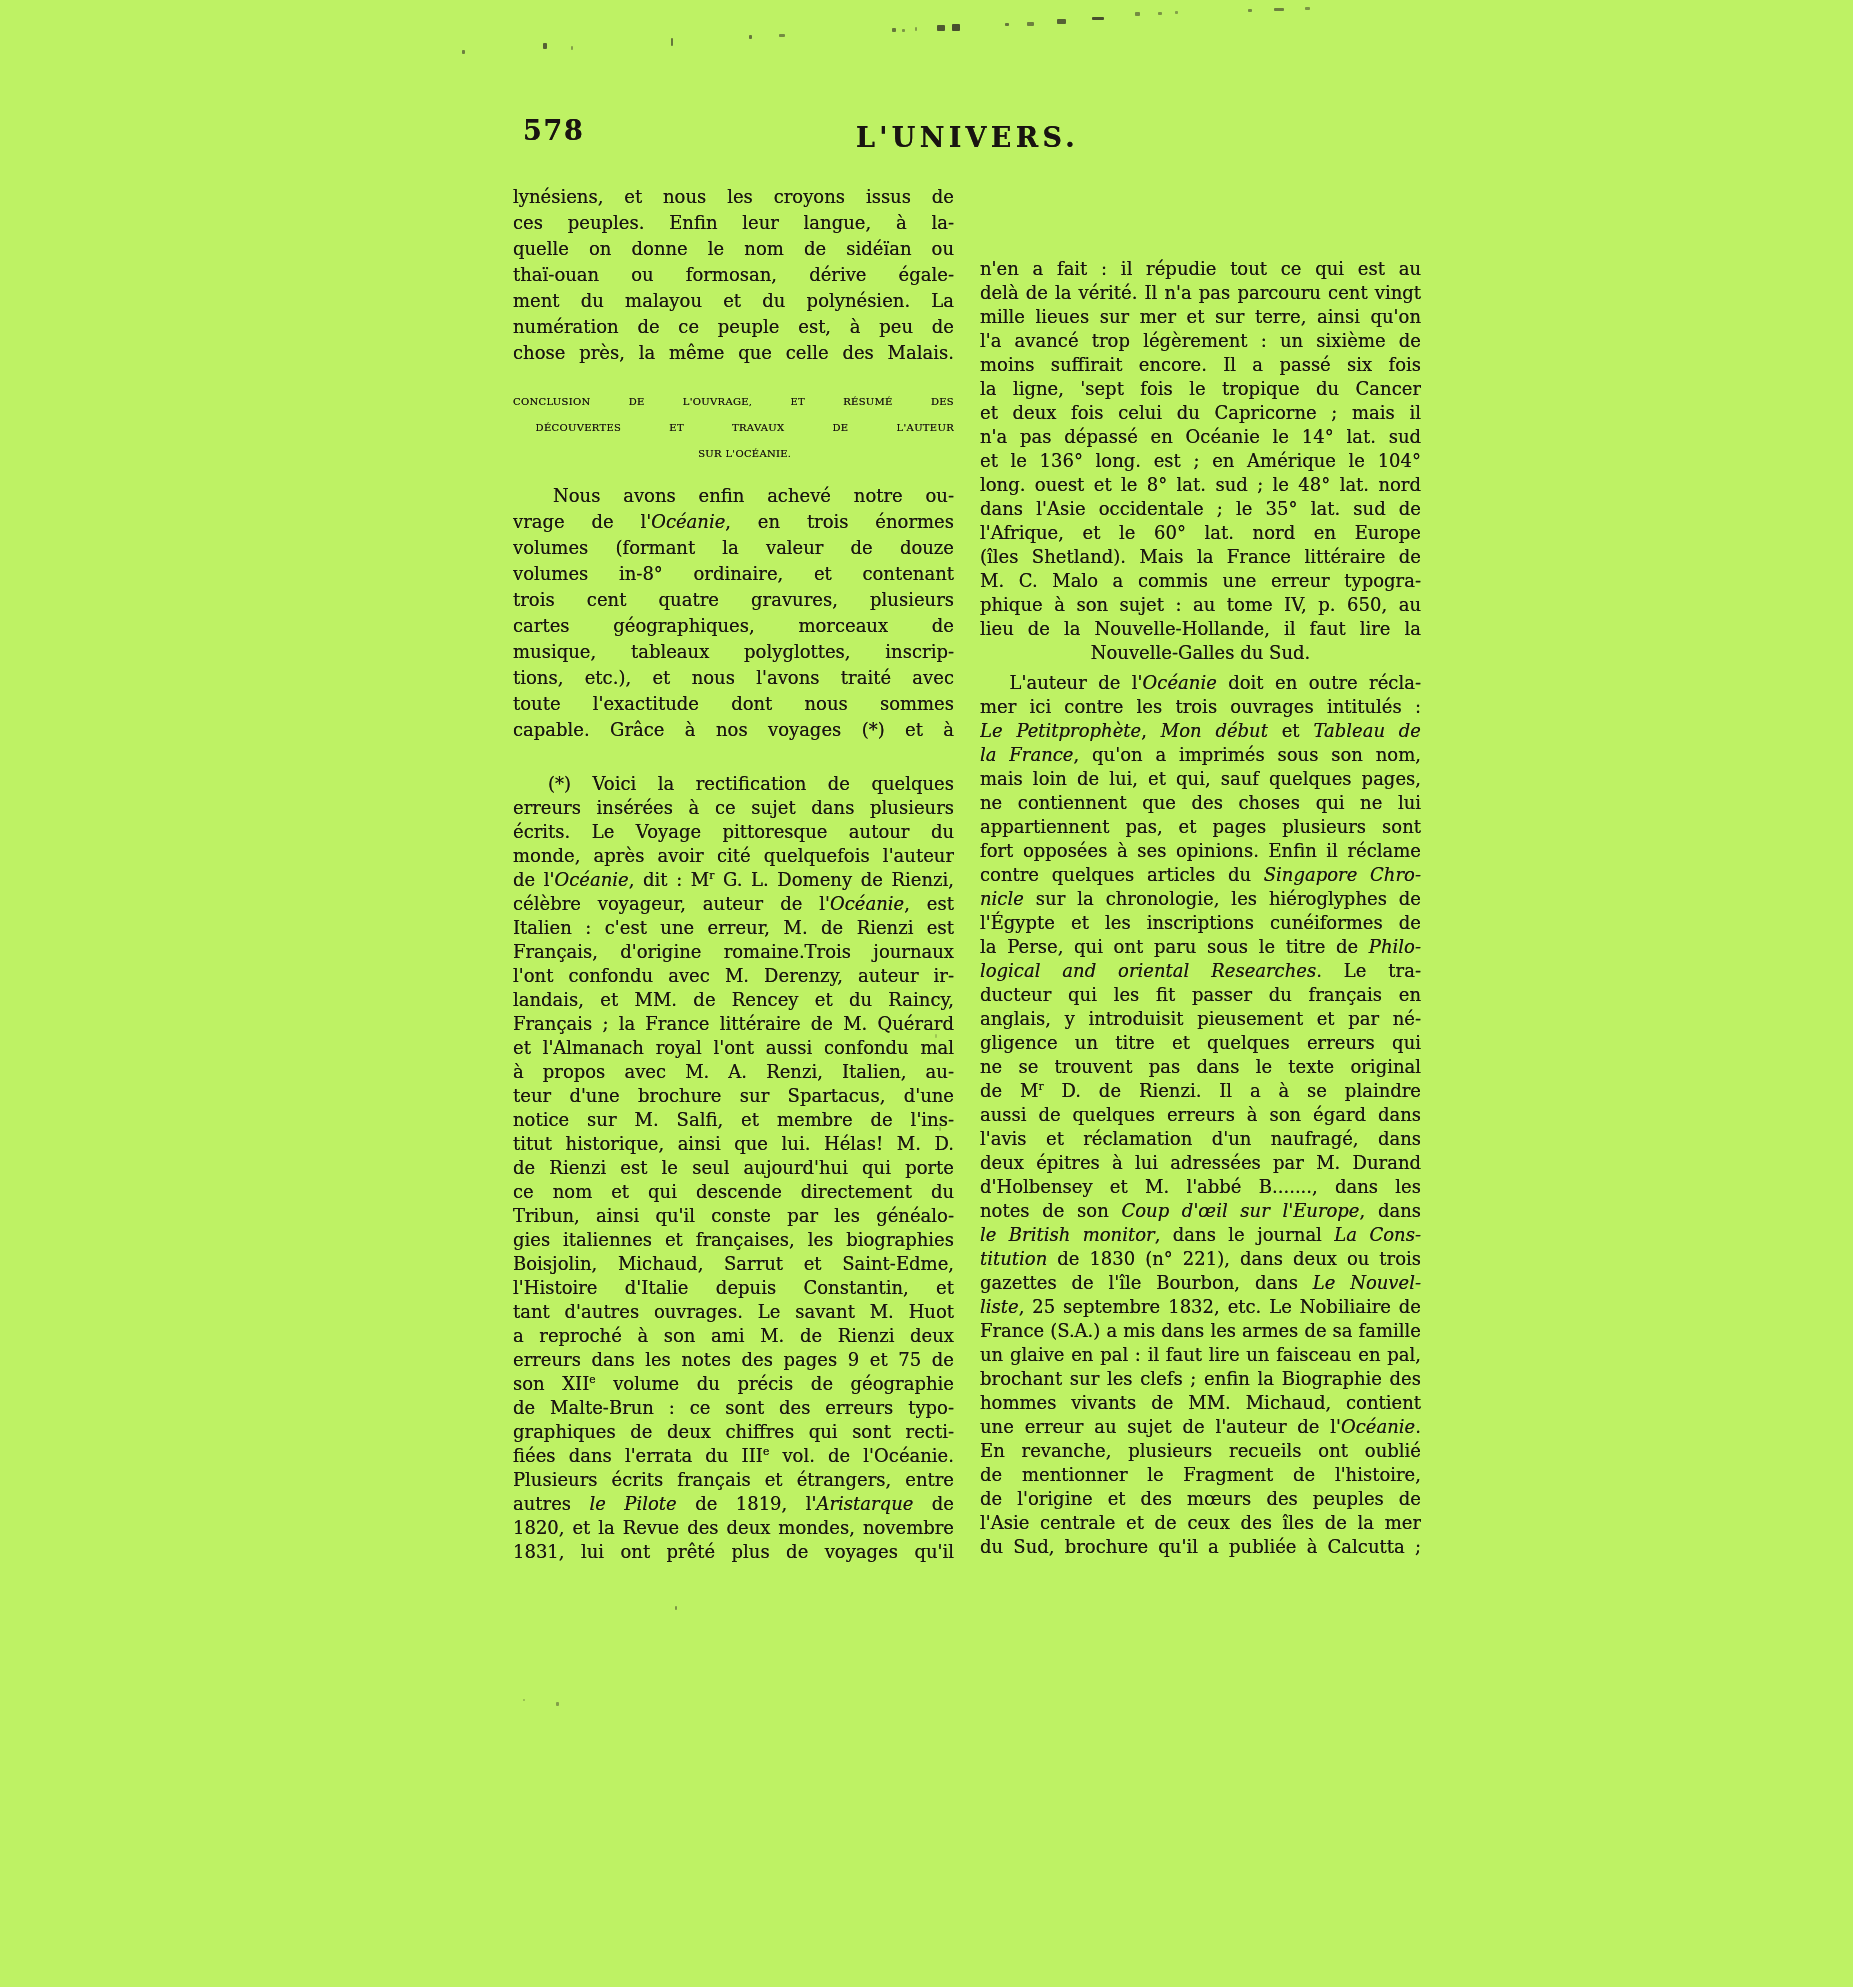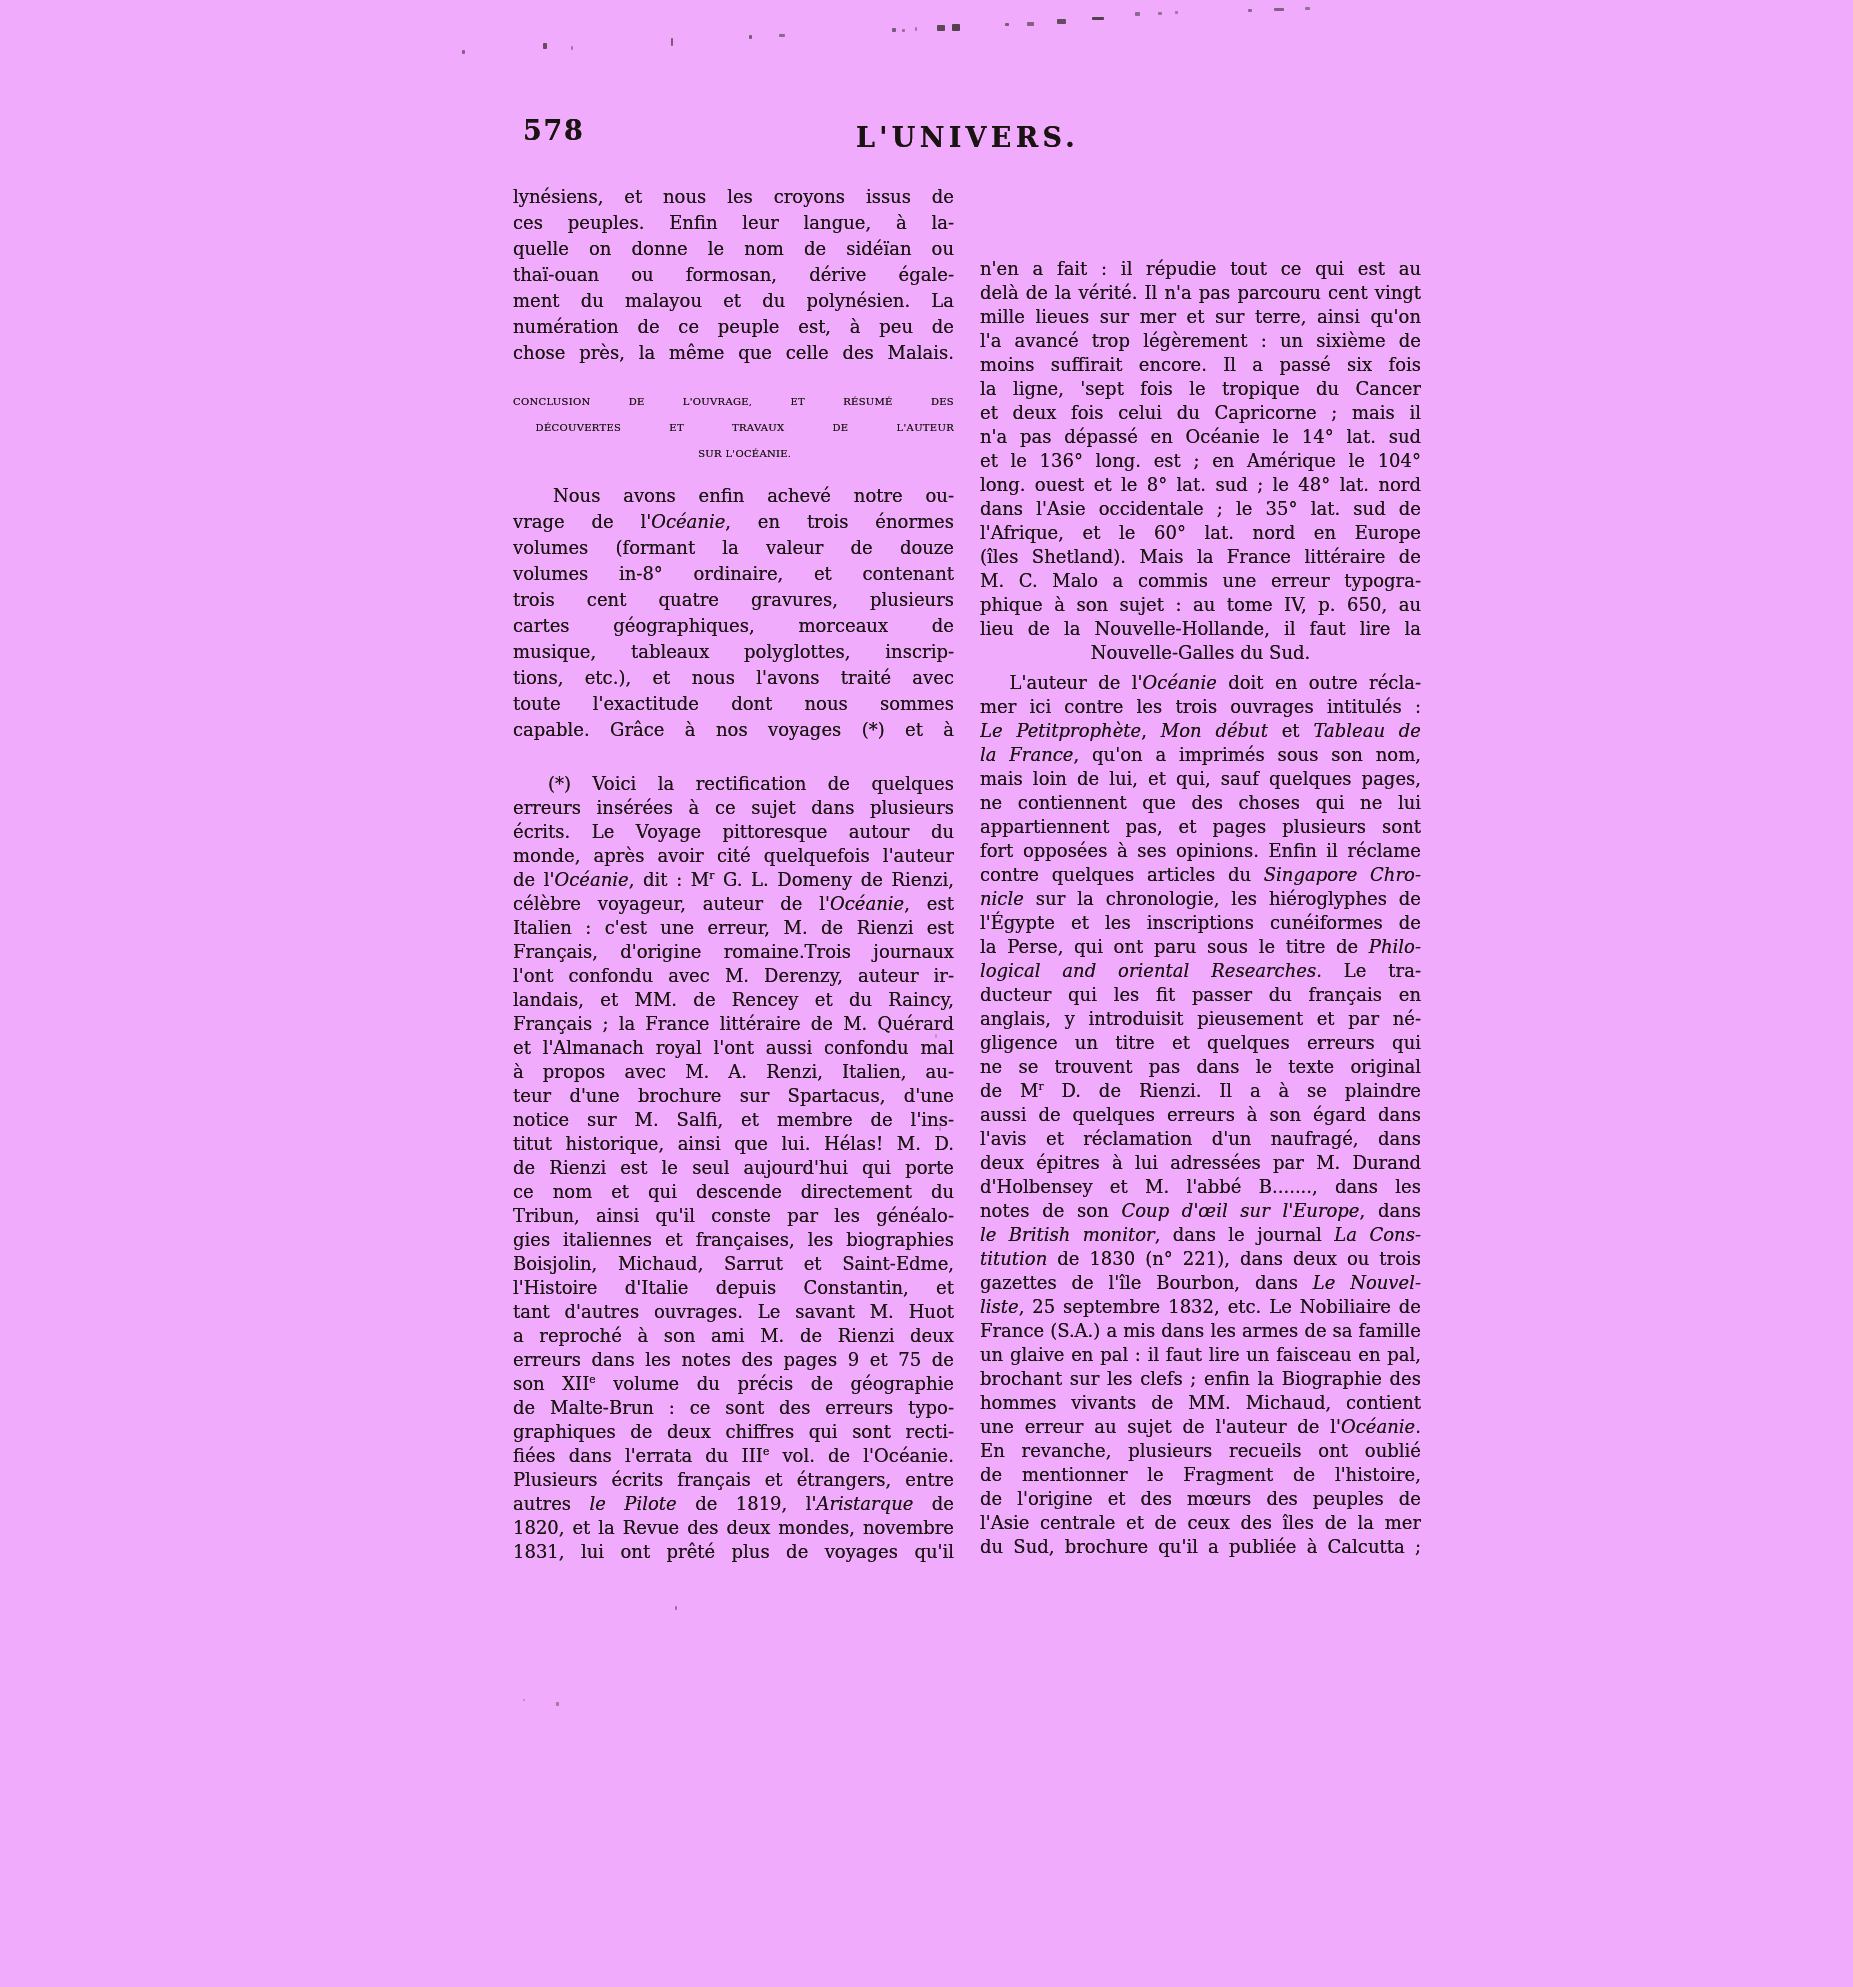--- a/index.html
+++ b/index.html
@@ -7,7 +7,7 @@
     position: relative;
     width: 1854px;
     height: 1988px;
-    background: #f0abfc;
+    background: #bef264;
     overflow: hidden;
     font-family: "DejaVu Serif", serif;
     color: #191411;

